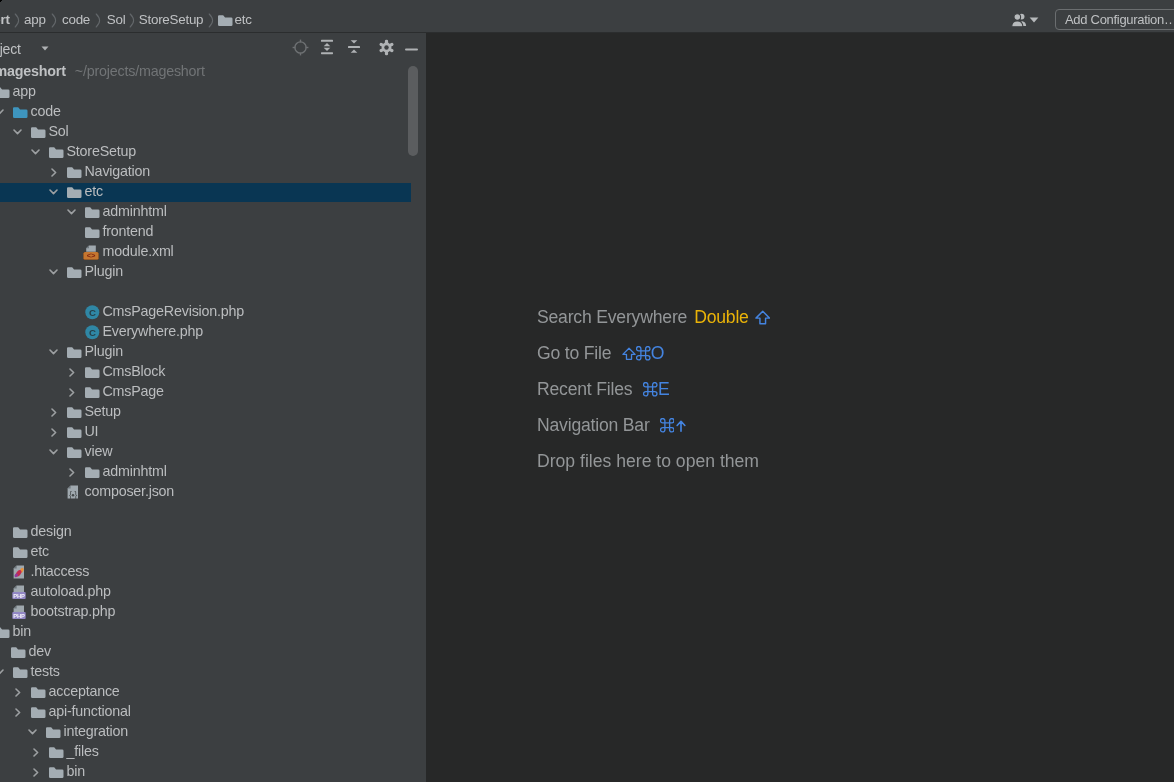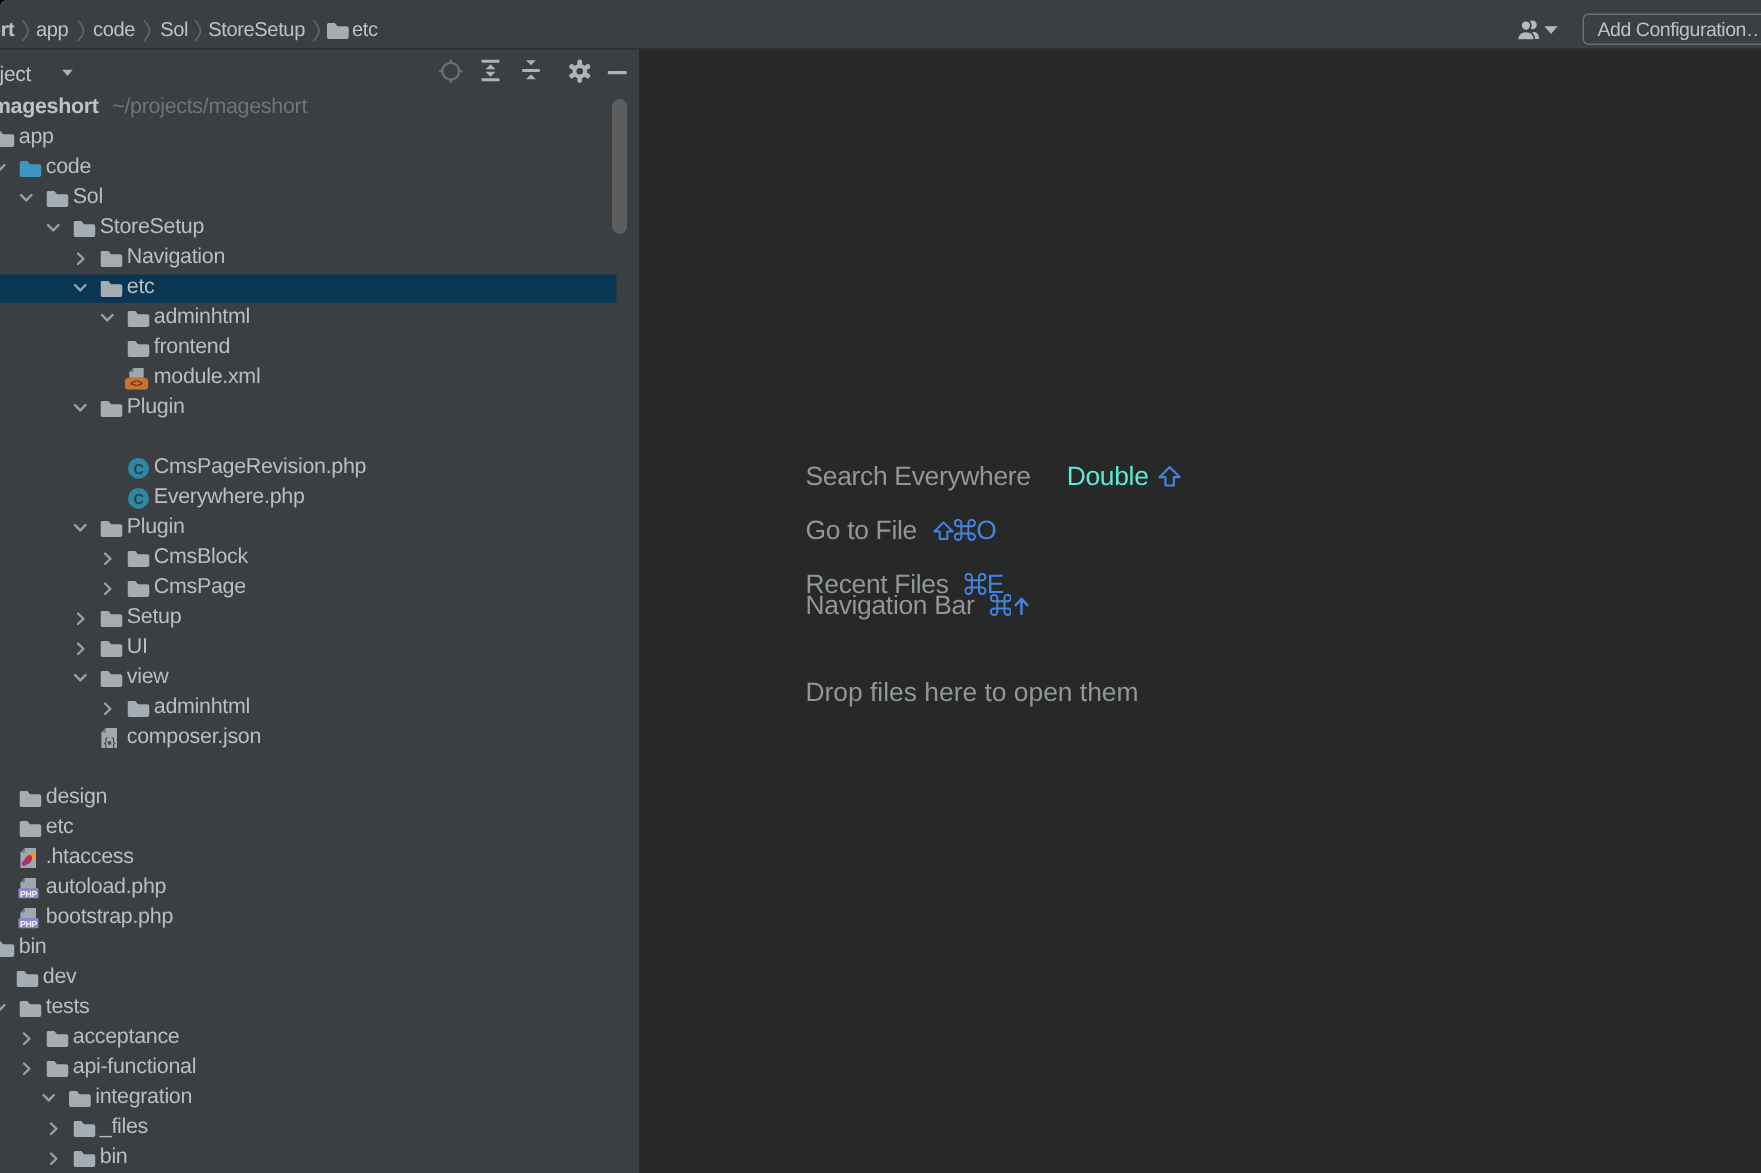--- a/index.html
+++ b/index.html
@@ -385,7 +385,7 @@
 </div>
 
 <div style="position:absolute;left:537px;top:0;font-size:17.6px;color:#939698;white-space:nowrap;letter-spacing:-0.2px">
-  <div style="position:absolute;top:307px;line-height:20px">Search Everywhere<span style="color:#5eead4;margin-left:24px">Double</span><span style="margin-left:6px"><svg width="15.5" height="15.5" viewBox="0 0 16 16" style="vertical-align:-2px">
+  <div style="position:absolute;top:307px;line-height:20px">Search Everywhere<span style="color:#eab308;margin-left:7px">Double</span><span style="margin-left:6px"><svg width="15.5" height="15.5" viewBox="0 0 16 16" style="vertical-align:-2px">
           <path d="M8 1.4 L15 8.4 H10.9 V14.1 H5.1 V8.4 H1 Z" stroke="#4484E0" stroke-width="1.5" fill="none" stroke-linejoin="round"></path>
         </svg></span></div>
   <div style="position:absolute;top:343px;line-height:20px">Go to File<span style="color:#4484E0;margin-left:11px"><svg width="14" height="14" viewBox="0 0 16 16" style="vertical-align:-2px">

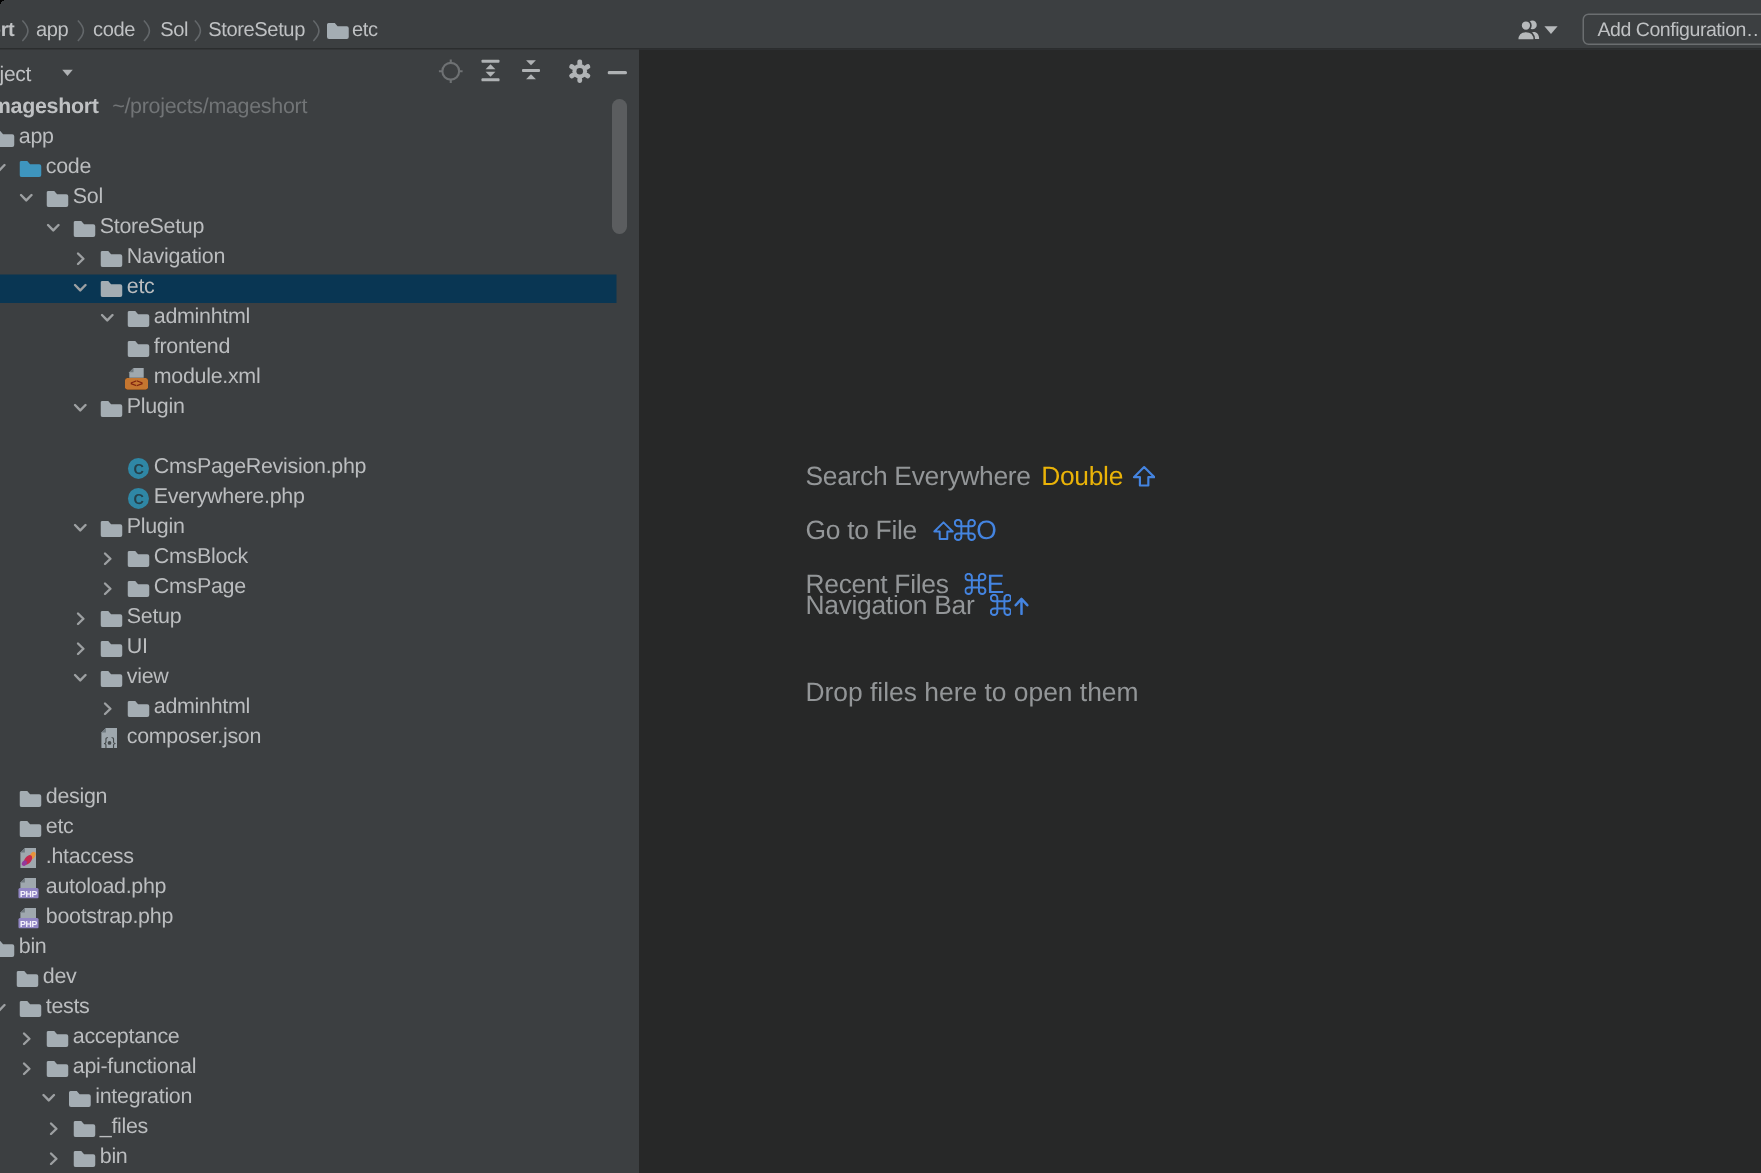--- a/index.html
+++ b/index.html
@@ -396,7 +396,7 @@
   <div style="position:absolute;top:379px;line-height:20px">Recent Files<span style="color:#4484E0;margin-left:11px"><svg width="14.5" height="14.5" viewBox="0 0 16 16" style="vertical-align:-1.8px">
           <path d="M5.4 5.4 V3 A2.4 2.4 0 1 0 3 5.4 H13 A2.4 2.4 0 1 0 10.6 3 V13 A2.4 2.4 0 1 0 13 10.6 H3 A2.4 2.4 0 1 0 5.4 13 Z" stroke="#4484E0" stroke-width="1.45" fill="none"></path>
         </svg>E</span></div>
-  <div style="position:absolute;top:393px;line-height:20px">Navigation Bar<span style="color:#4484E0;margin-left:10px"><svg width="14.5" height="14.5" viewBox="0 0 16 16" style="vertical-align:-1.8px">
+  <div style="position:absolute;top:415px;line-height:20px">Navigation Bar<span style="color:#4484E0;margin-left:10px"><svg width="14.5" height="14.5" viewBox="0 0 16 16" style="vertical-align:-1.8px">
           <path d="M5.4 5.4 V3 A2.4 2.4 0 1 0 3 5.4 H13 A2.4 2.4 0 1 0 10.6 3 V13 A2.4 2.4 0 1 0 13 10.6 H3 A2.4 2.4 0 1 0 5.4 13 Z" stroke="#4484E0" stroke-width="1.45" fill="none"></path>
         </svg><svg width="14" height="14" viewBox="0 0 16 16" style="vertical-align:-1.5px">
           <path d="M8 14 V3 M3.6 7.4 L8 2.6 L12.4 7.4" stroke="#4484E0" stroke-width="1.9" fill="none" stroke-linejoin="round" stroke-linecap="round"></path>

